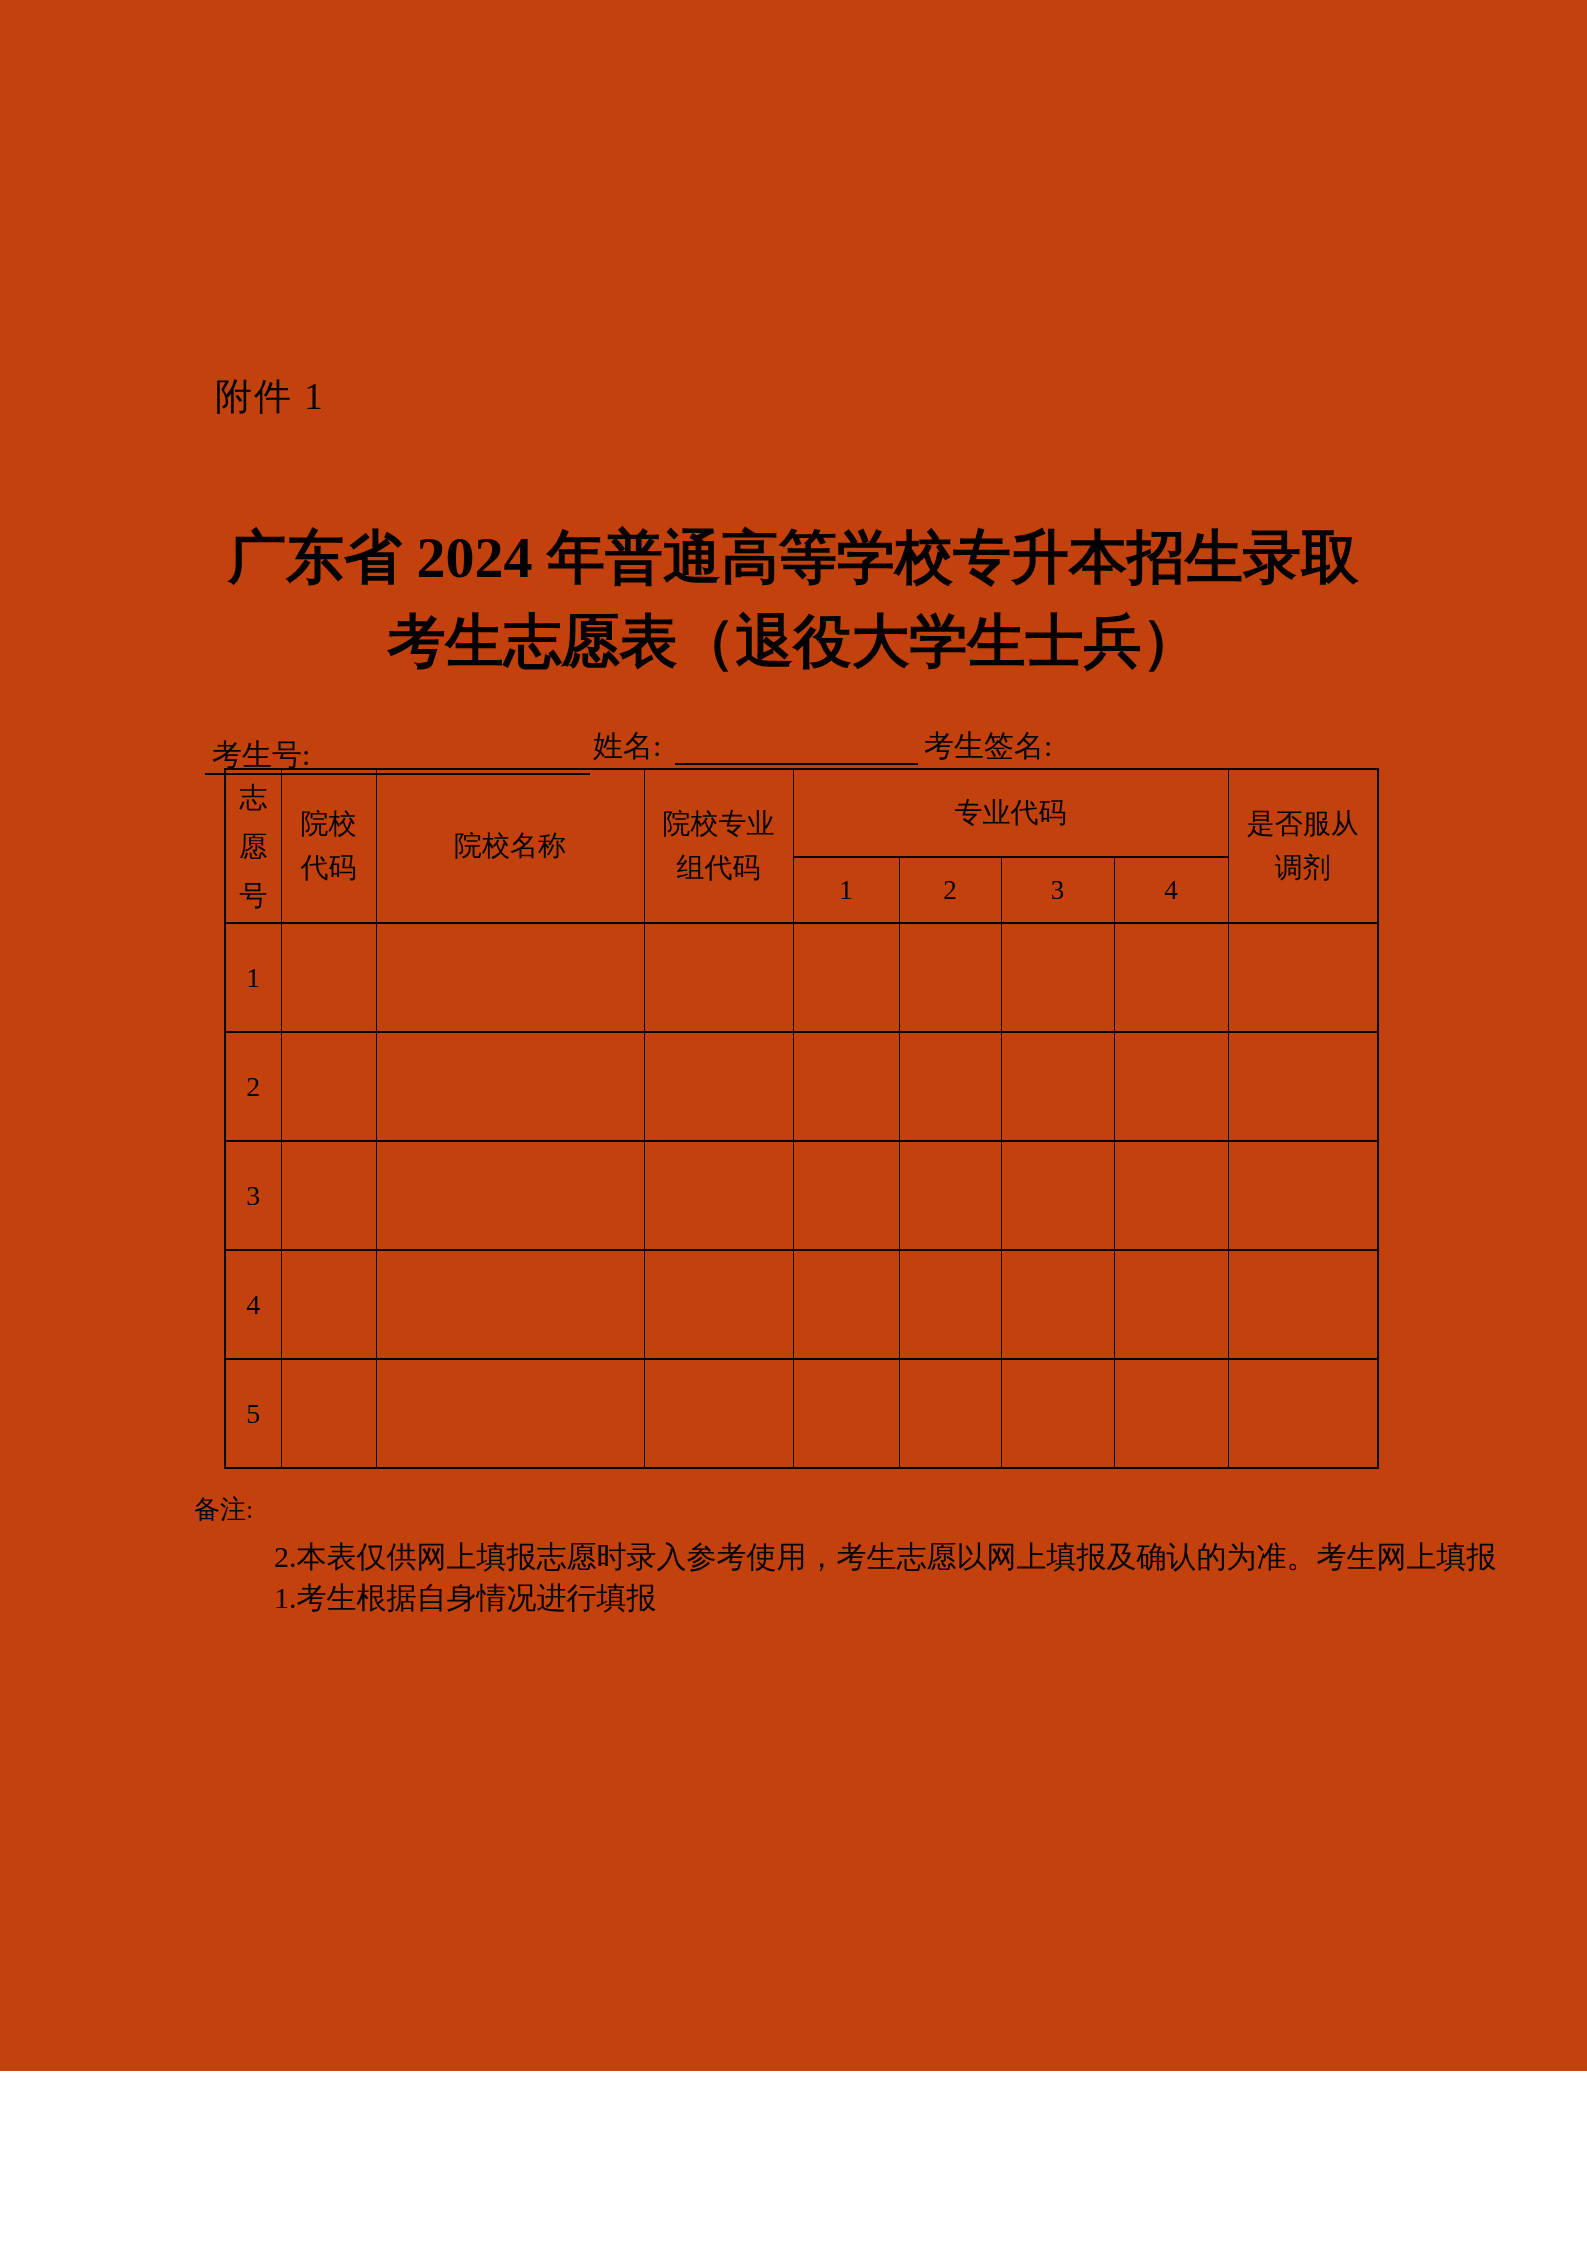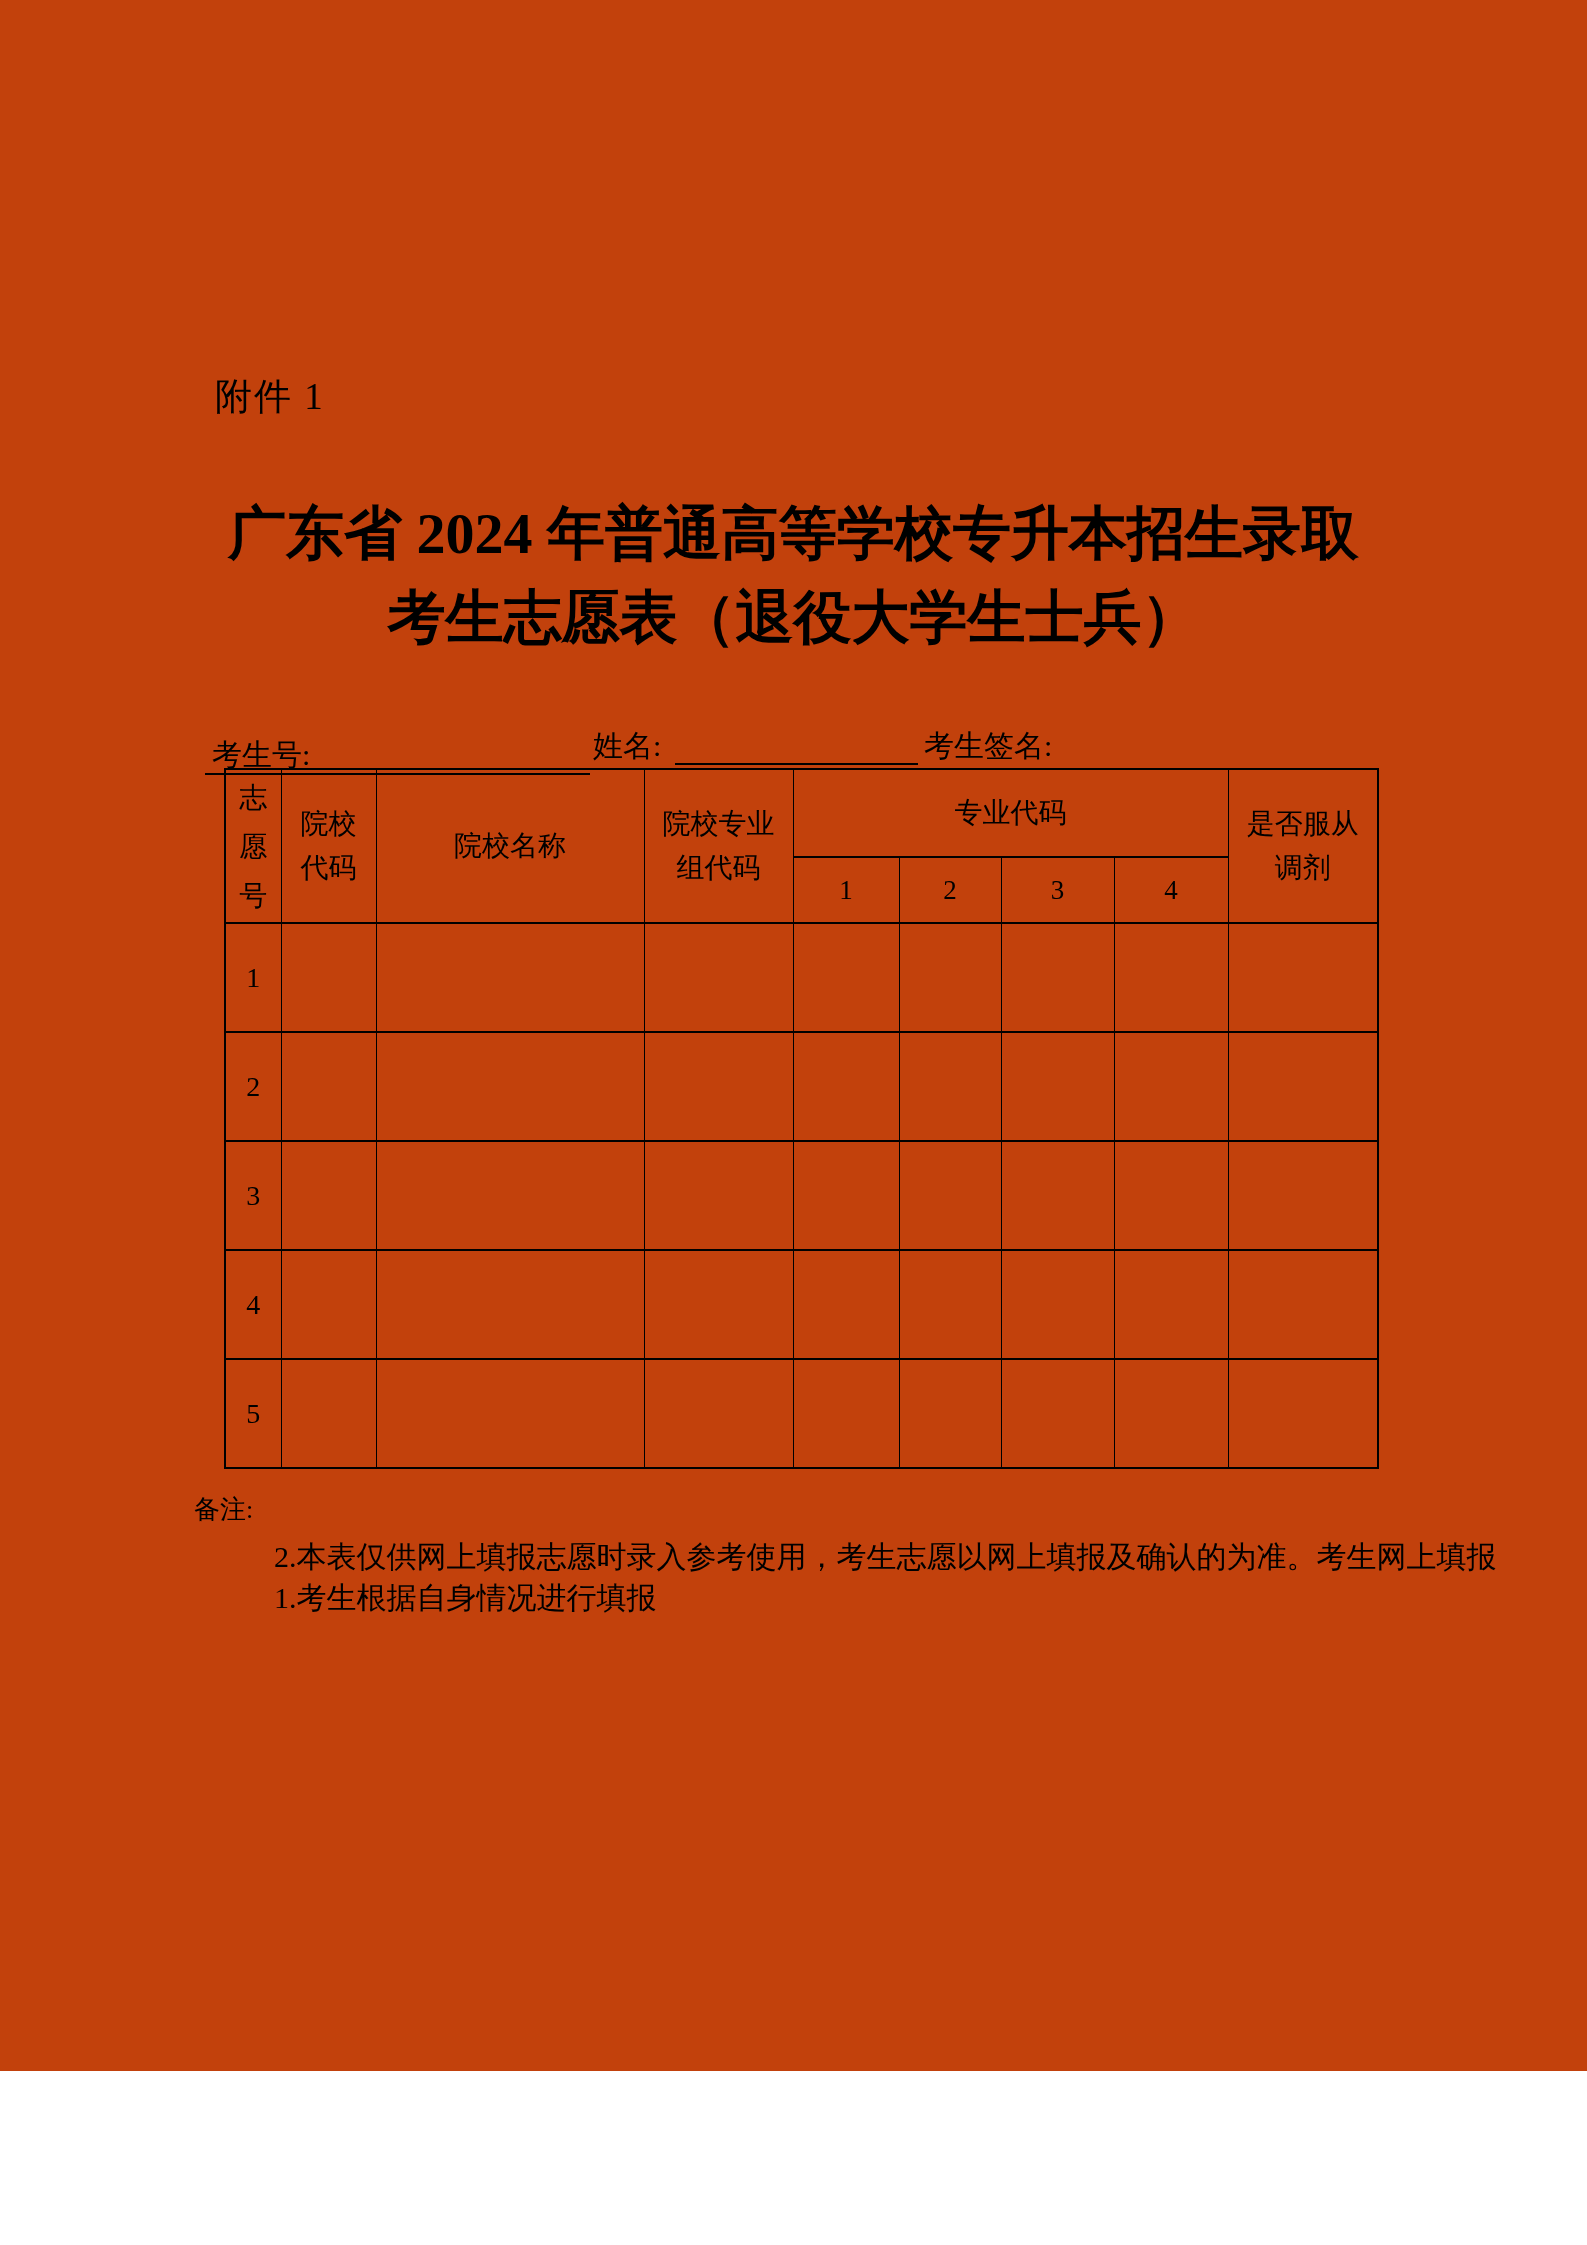--- a/index.html
+++ b/index.html
@@ -27,7 +27,7 @@
   .title {
     position: absolute;
     left: 0;
-    top: 492px;
+    top: 516px;
     width: 1587px;
     text-align: center;
     font-weight: bold;

